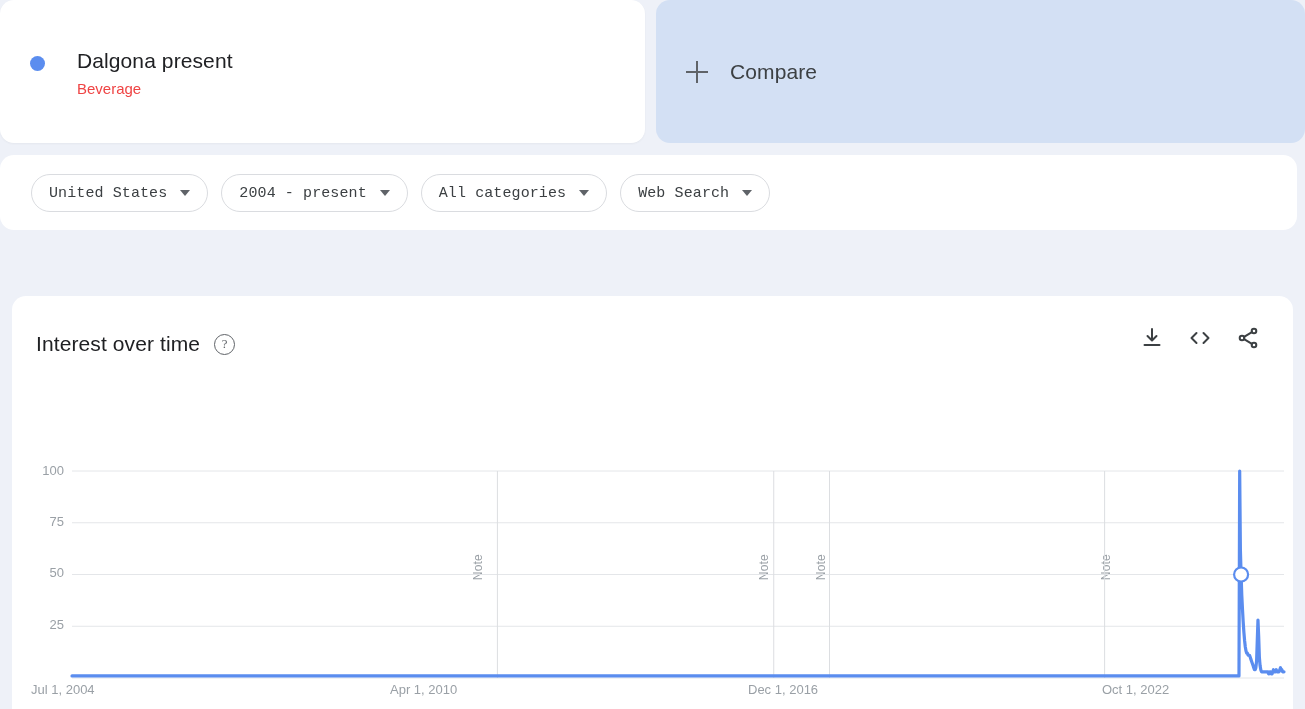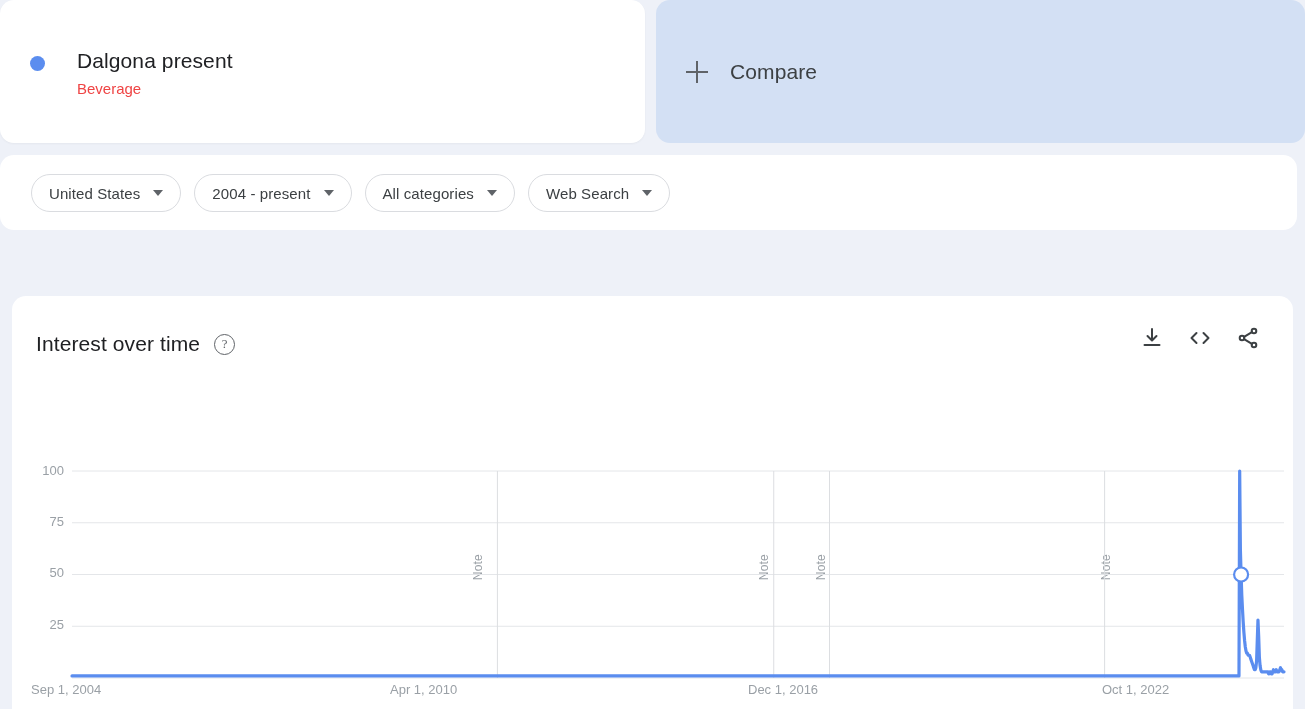--- a/index.html
+++ b/index.html
@@ -116,6 +116,7 @@
     padding: 0 17px;
     cursor: pointer;
     white-space: nowrap;
+    font-family: Liberation Mono, monospace;
   }
   .pill-label {
     font-size: 15px;

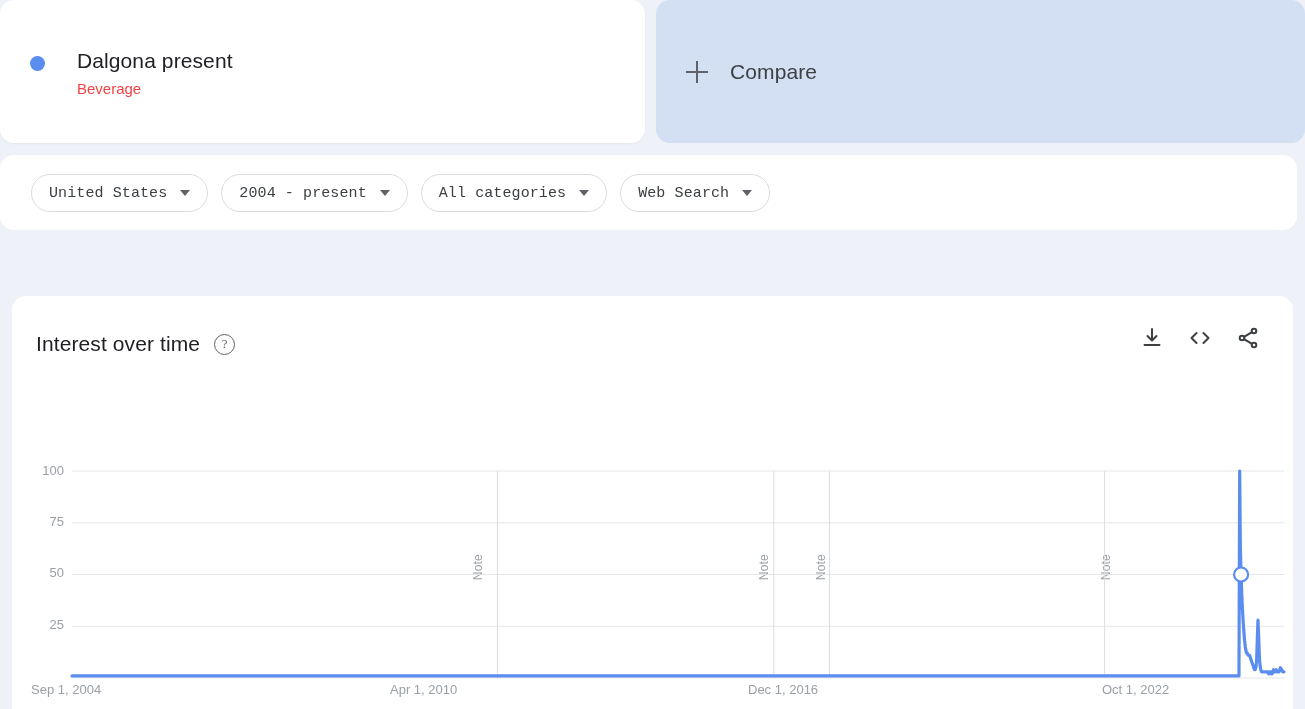--- a/index.html
+++ b/index.html
@@ -284,7 +284,7 @@
       <div class="yaxis-label" style="left:12px; top:269px;">50</div>
       <div class="yaxis-label" style="left:12px; top:321px;">25</div>
 
-      <div class="xaxis-label" style="left:19px; top:386px;">Sep 1, 2004</div>
+      <div class="xaxis-label" style="left:19px; top:386px;">Jul 1, 2004</div>
       <div class="xaxis-label" style="left:378px; top:386px;">Apr 1, 2010</div>
       <div class="xaxis-label" style="left:736px; top:386px;">Dec 1, 2016</div>
       <div class="xaxis-label" style="left:1090px; top:386px;">Oct 1, 2022</div>

